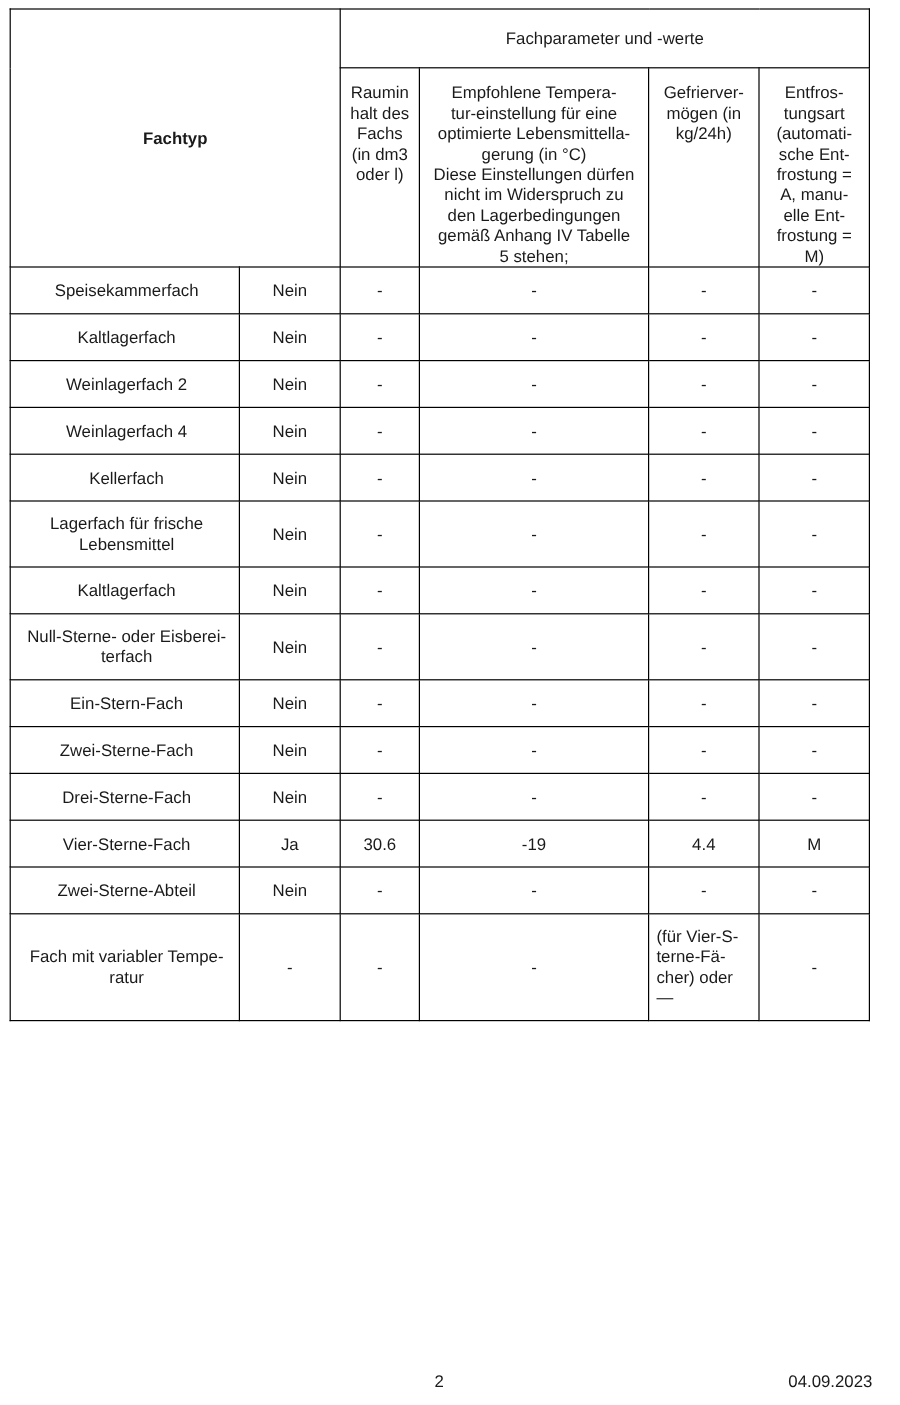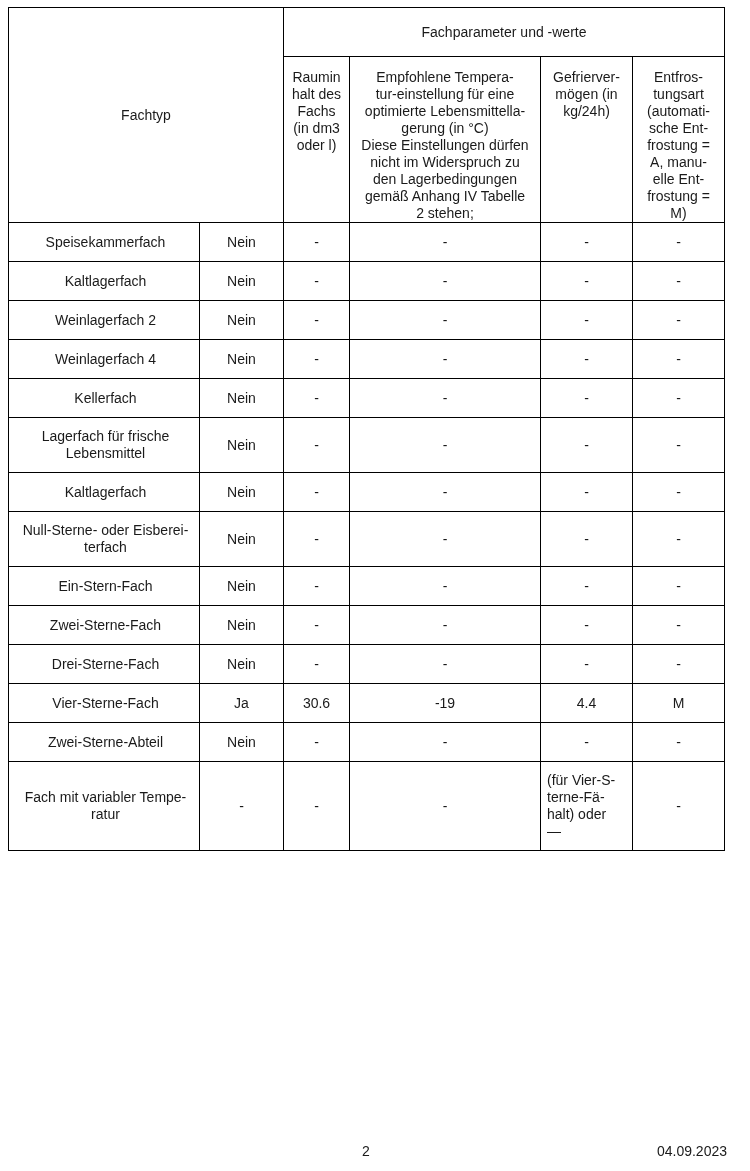--- a/index.html
+++ b/index.html
@@ -123,7 +123,7 @@
 nicht im Widerspruch zu
 den Lagerbedingungen
 gemäß Anhang IV Tabelle
-2 stehen;</td>
+5 stehen;</td>
         <td>Gefrierver-
 mögen (in
 kg/24h)</td>

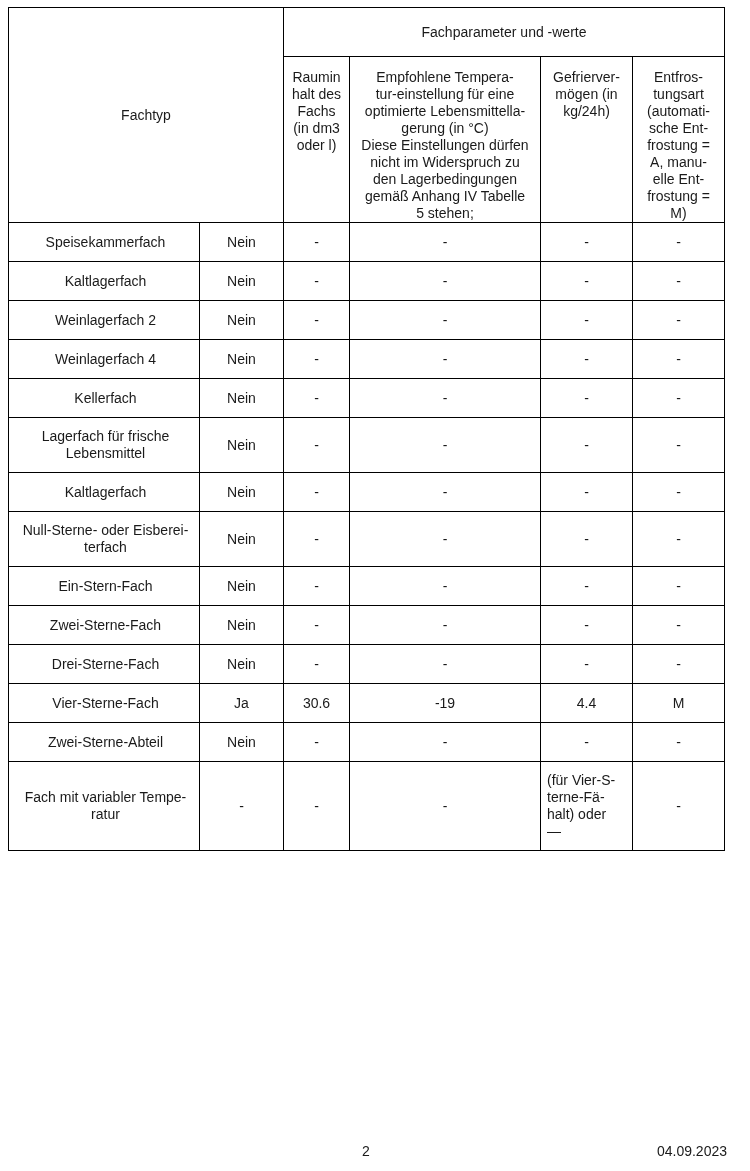--- a/index.html
+++ b/index.html
@@ -51,7 +51,7 @@
     padding-top: 12px;
     white-space: pre-line;
   }
-  td.fachtyp-head { vertical-align: middle; }
+  td.fachtyp-head { vertical-align: middle; font-weight: bold; }
   tr.body-row td { height: 39px; }
   tr.body-row.h2 td { height: 55px; }
   tr.body-row.h3 td { height: 89px; }

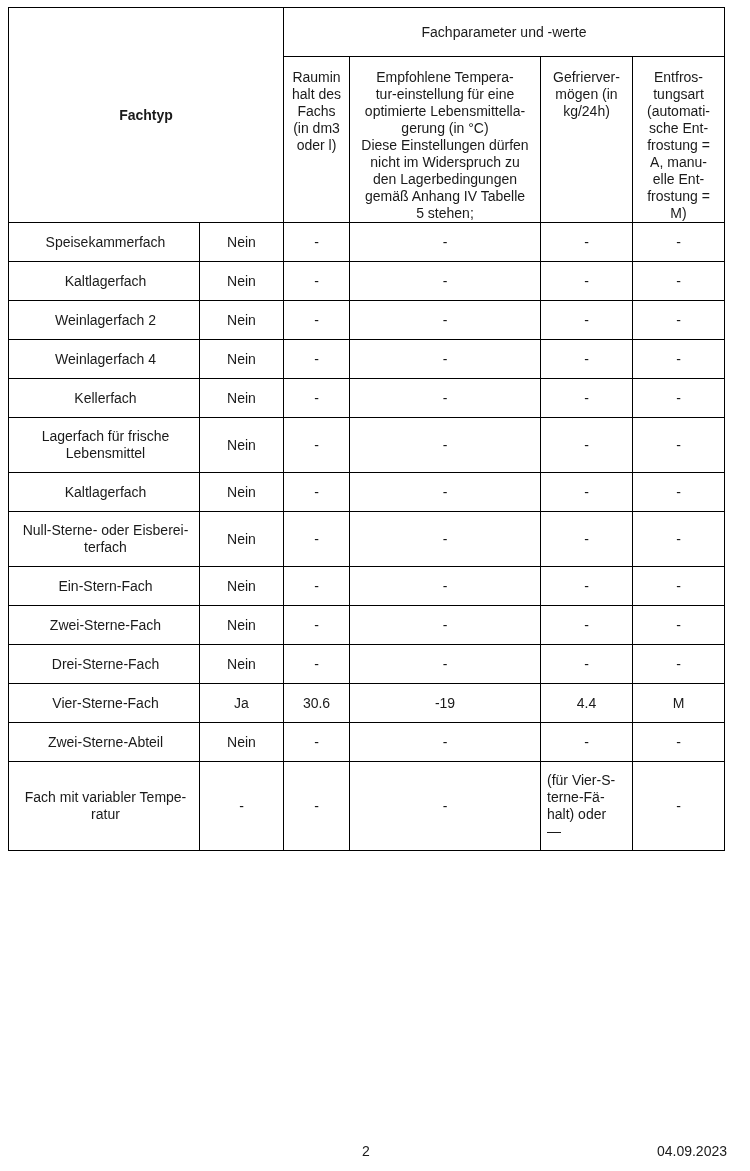--- a/index.html
+++ b/index.html
@@ -252,7 +252,7 @@
         <td>-</td>
         <td class="ml left-val">(für Vier-S-
 terne-Fä-
-halt) oder
+cher) oder
 —</td>
         <td>-</td>
       </tr>

